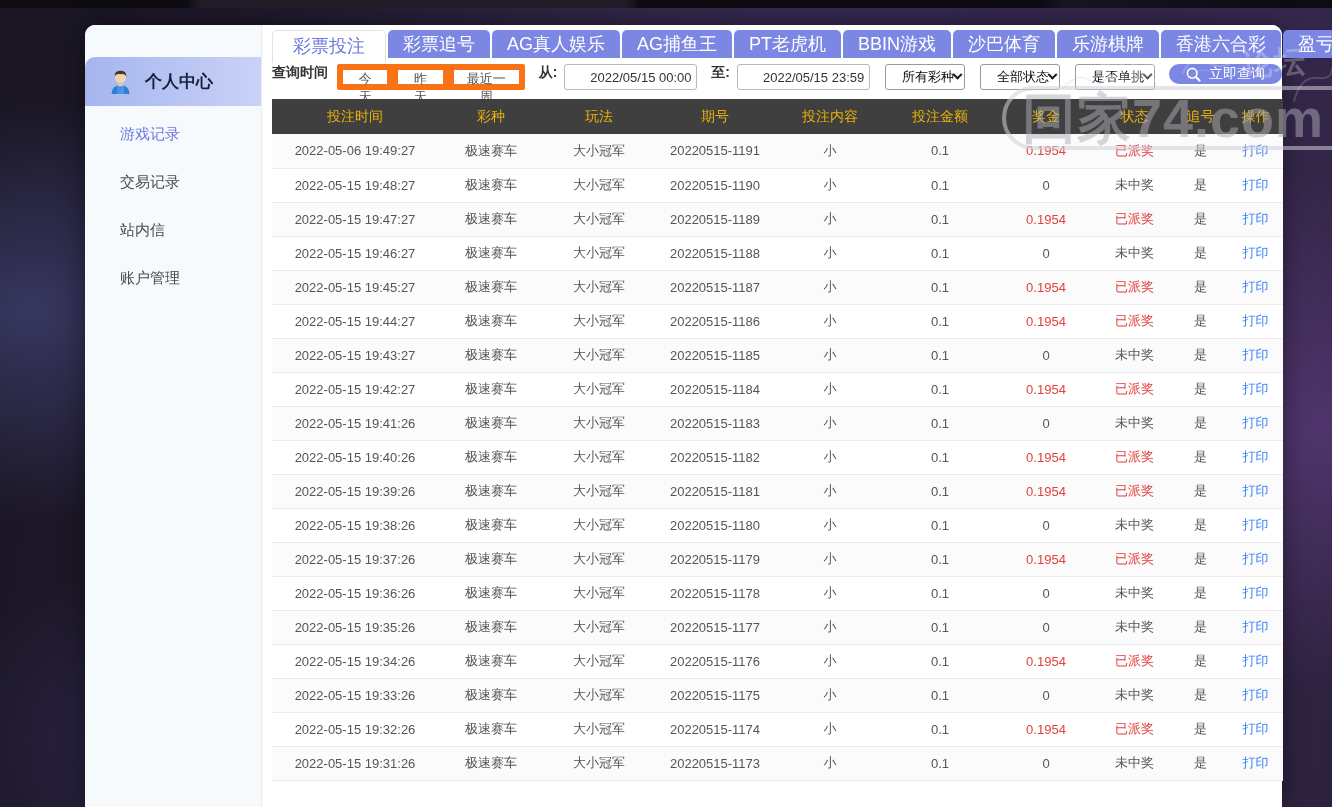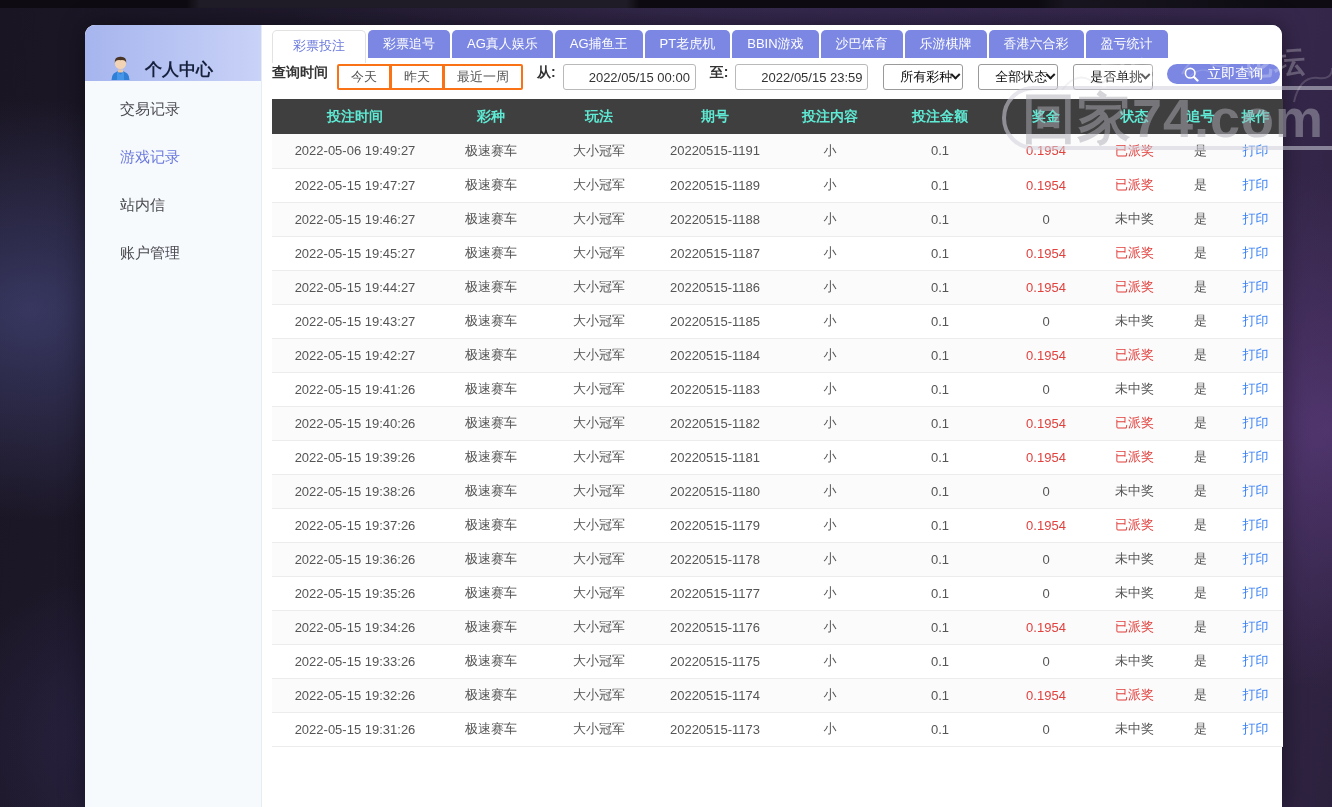--- a/index.html
+++ b/index.html
@@ -51,7 +51,7 @@
   .content{position:absolute;left:178px;top:0;right:0;bottom:0;background:#fff;border-radius:0 10px 0 0;}
   .tabs{position:absolute;top:5px;left:9px;display:flex;gap:2px;align-items:flex-start;}
   .tab{
-    background:var(--accent);color:#fff;font-size:13px;height:28px;line-height:28px;
+    background:var(--accent);color:#fff;font-size:18px;height:28px;line-height:28px;
     padding:0 15px;border-radius:5px 5px 0 0;cursor:pointer;white-space:nowrap;
   }
   .tab.active{

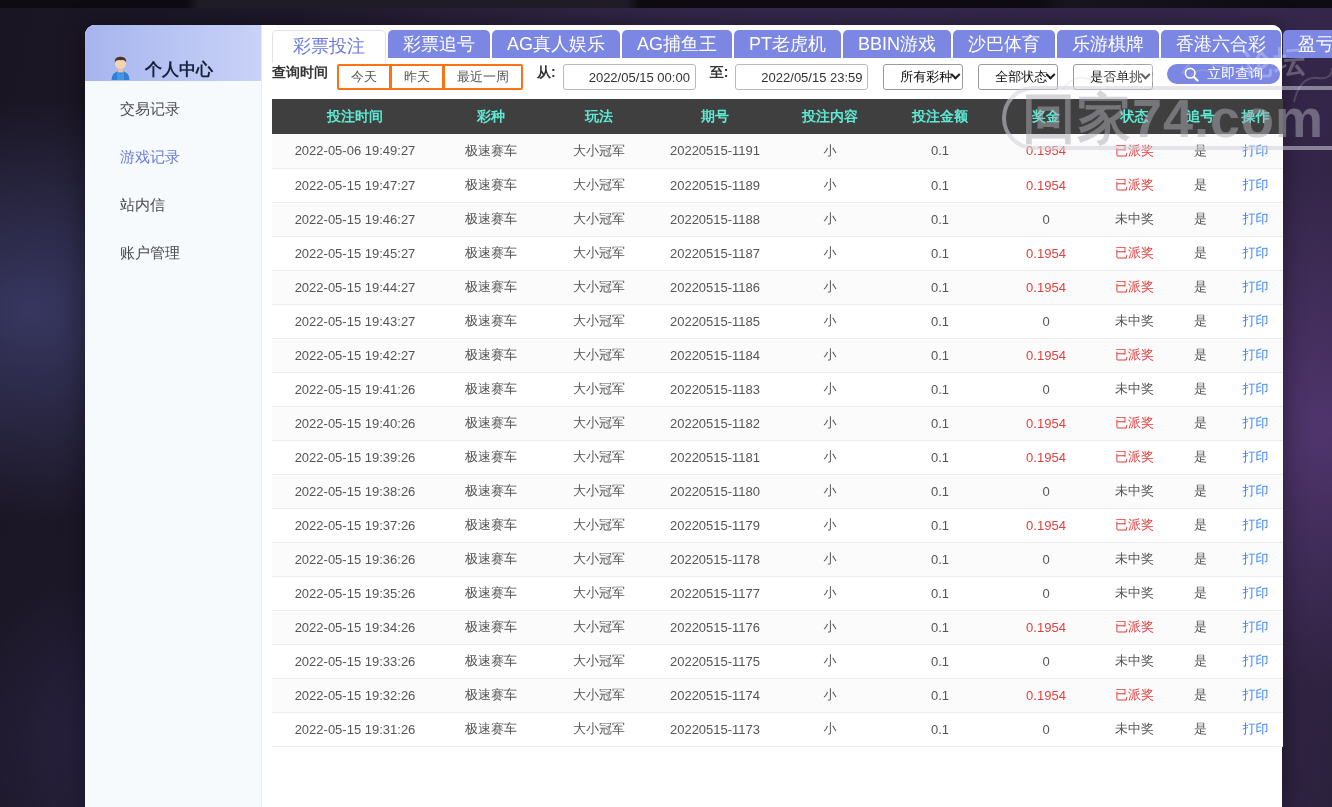--- a/index.html
+++ b/index.html
@@ -37,9 +37,9 @@
     background:#f7fafd;border-right:1px solid #e7ecf2;border-radius:10px 0 0 0;
   }
   .side-head{
-    height:56px;background:linear-gradient(90deg,#a6b5ee,#c9d2f7);
-    border-radius:10px 0 0 0;display:flex;align-items:flex-end;gap:11px;
-    padding-left:22px;color:#17213d;font-weight:bold;font-size:17px;
+    height:49px;background:linear-gradient(90deg,#a6b5ee,#c9d2f7);
+    border-radius:10px 0 0 0;display:flex;align-items:center;gap:11px;
+    padding-left:22px;color:#17213d;font-weight:bold;font-size:17px;margin-top:32px;
   }
   .side-menu{padding-top:4px;}
   .side-item{

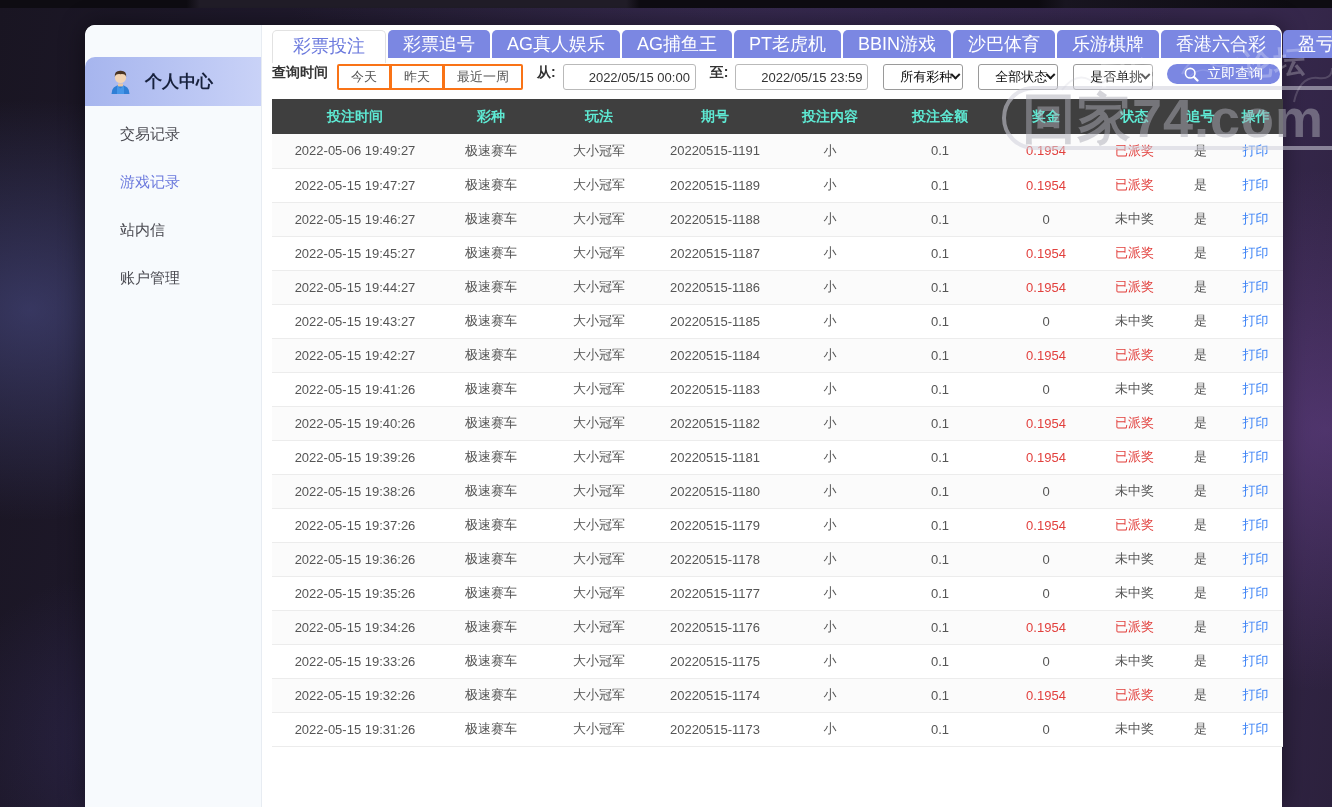--- a/index.html
+++ b/index.html
@@ -65,7 +65,7 @@
   .qlabel{font-weight:bold;color:#333;font-size:14px;white-space:nowrap;}
   .quick{display:flex;margin-left:9px;}
   .qb{
-    border:2px solid #f97316;background:#fff;color:#555;font-size:13px;height:26px;
+    border:6px solid #f97316;background:#fff;color:#555;font-size:13px;height:26px;
     padding:0 12px;margin-left:-1px;cursor:pointer;font-family:inherit;
   }
   .qb:first-child{margin-left:0;border-radius:2px 0 0 2px;}

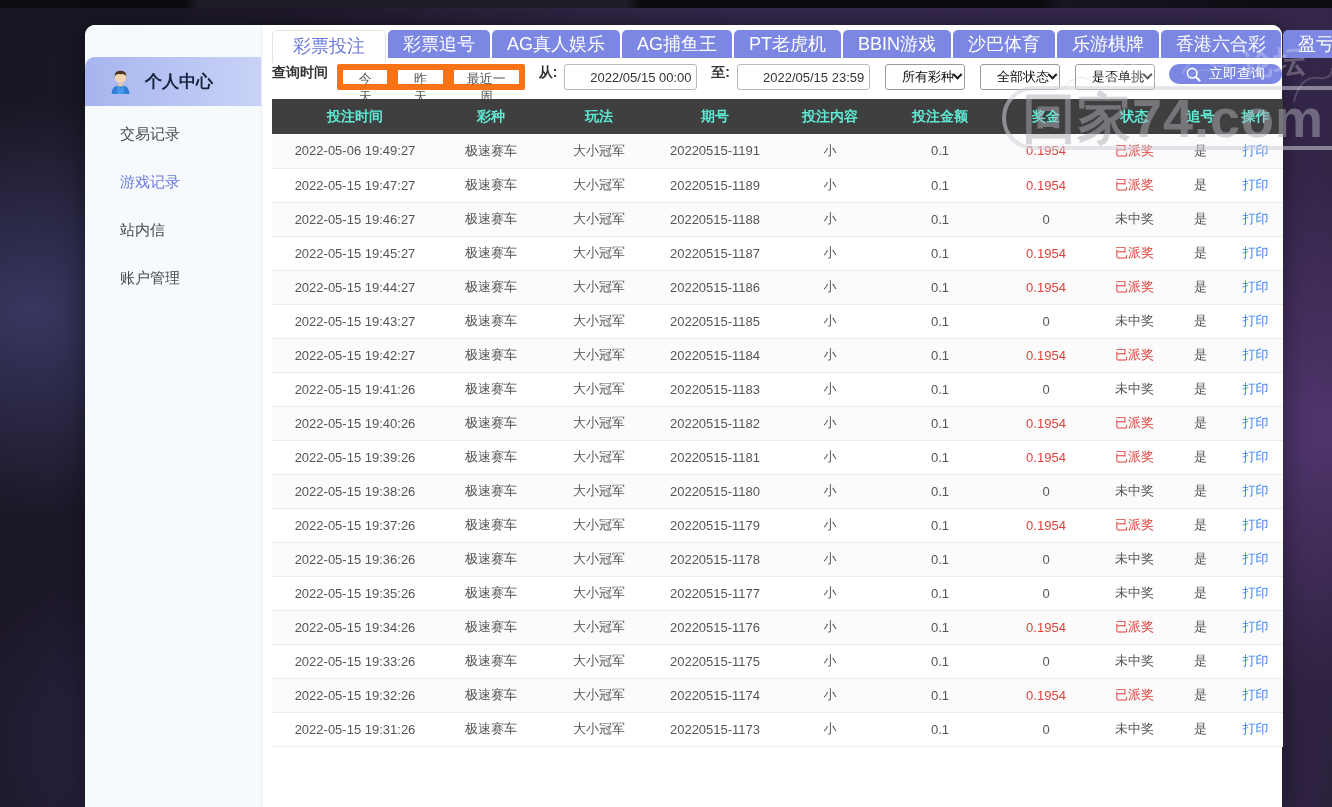--- a/index.html
+++ b/index.html
@@ -97,7 +97,7 @@
     border-collapse:collapse;table-layout:fixed;
   }
   .grid th{
-    background:var(--thead);color:#5eead4;font-size:14px;font-weight:bold;height:35px;
+    background:var(--thead);color:#eab308;font-size:14px;font-weight:normal;height:35px;
     text-align:center;padding:8px;
   }
   .grid td{

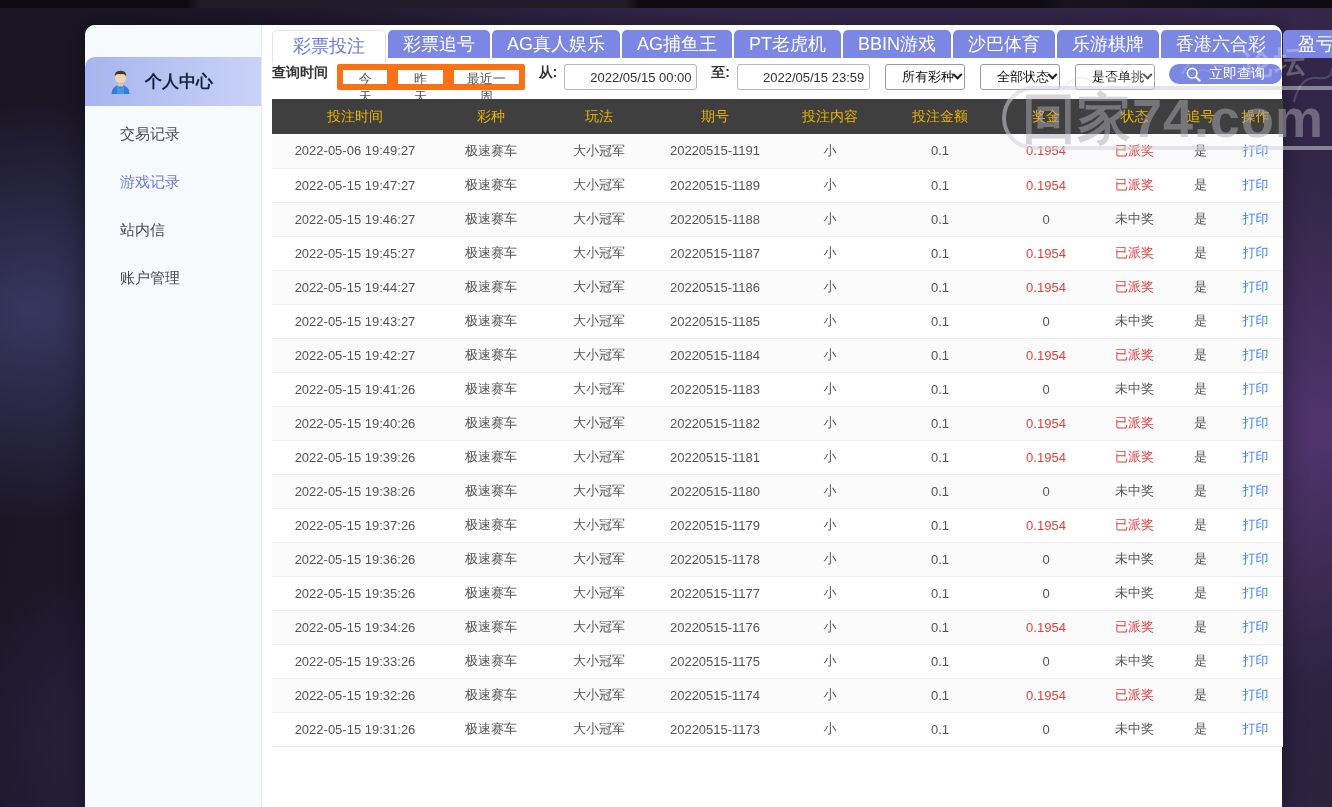--- a/index.html
+++ b/index.html
@@ -149,8 +149,8 @@
       <span>个人中心</span>
     </div>
     <nav class="side-menu" id="side-menu">
+        <div class="side-item active">游戏记录</div>
         <div class="side-item">交易记录</div>
-        <div class="side-item active">游戏记录</div>
         <div class="side-item">站内信</div>
         <div class="side-item">账户管理</div>
       </nav>

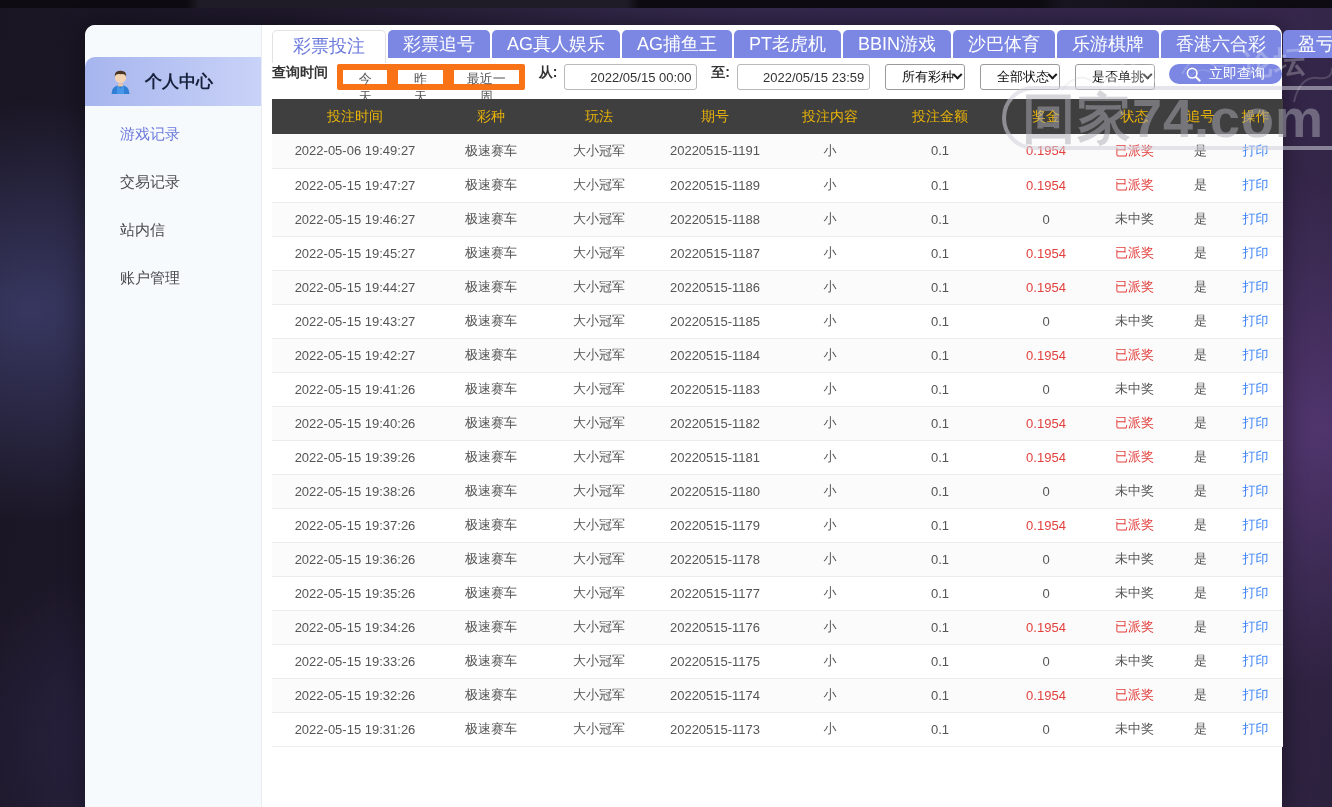--- a/index.html
+++ b/index.html
@@ -276,6 +276,18 @@
             <td><span class="plink">打印</span></td>
           </tr>
           <tr>
+            <td>2022-05-15 19:48:27</td>
+            <td>极速赛车</td>
+            <td>大小冠军</td>
+            <td>20220515-1190</td>
+            <td>小</td>
+            <td>0.1</td>
+            <td>0</td>
+            <td>未中奖</td>
+            <td>是</td>
+            <td><span class="plink">打印</span></td>
+          </tr>
+          <tr>
             <td>2022-05-15 19:47:27</td>
             <td>极速赛车</td>
             <td>大小冠军</td>

